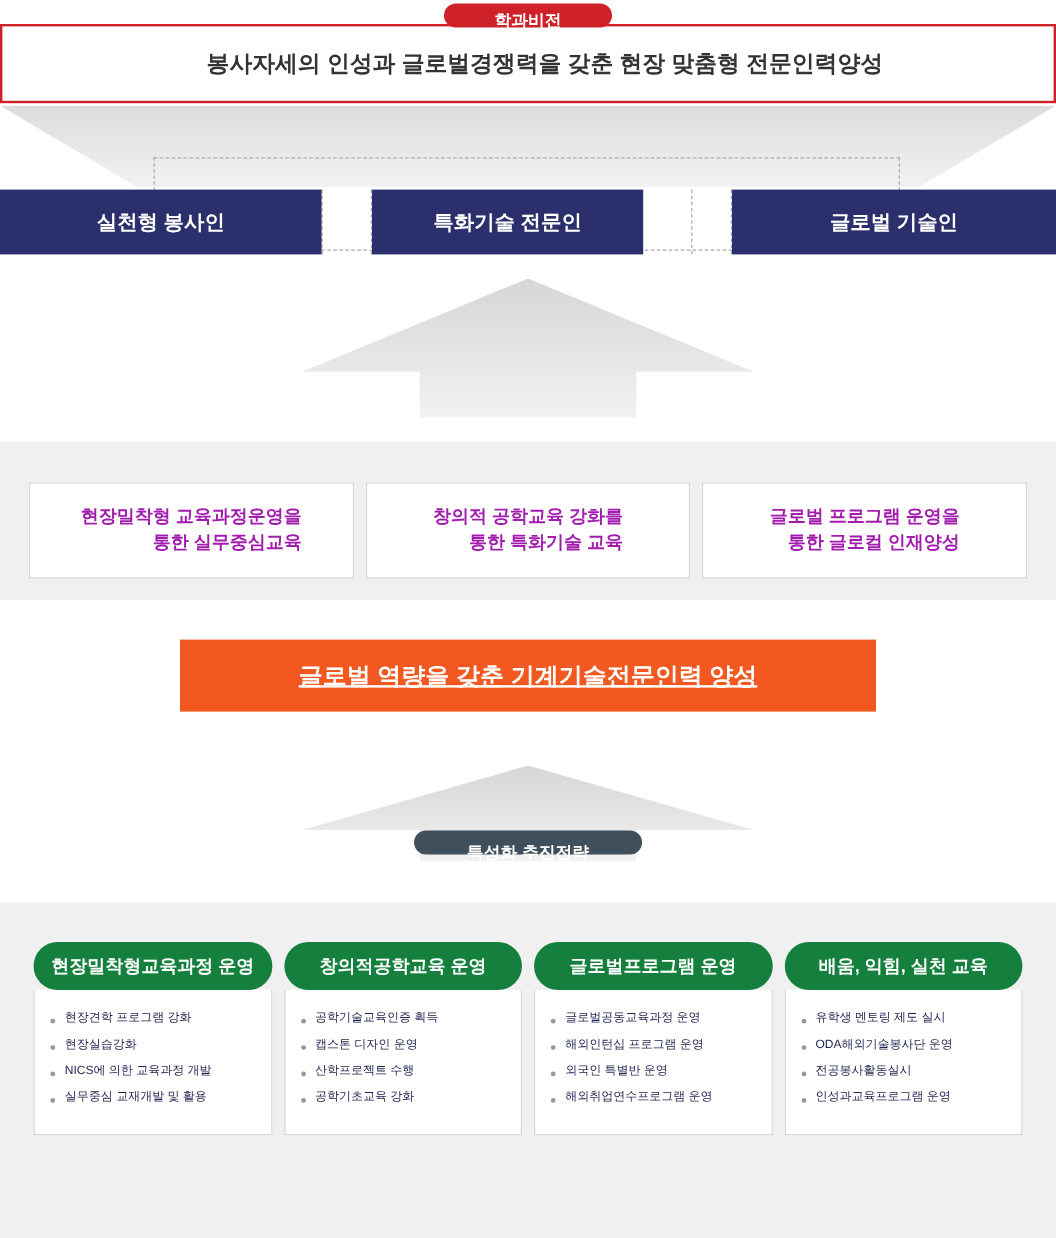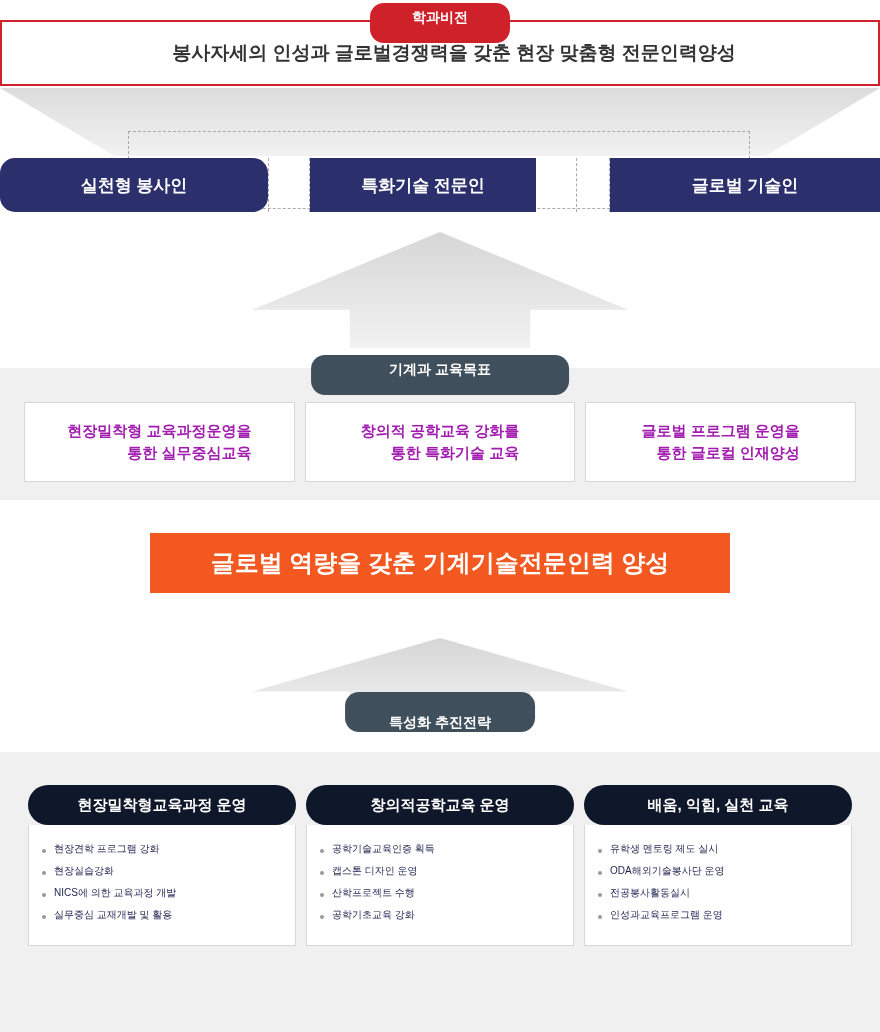--- a/index.html
+++ b/index.html
@@ -8,7 +8,7 @@
   .page { position:relative; width:880px; height:1032px; margin:0 auto; background:#fff; overflow:hidden; }
 
   
-  .badge { position:absolute; left:50%; transform:translateX(-50%); height:40px; line-height:28px;
+  .badge { position:absolute; left:50%; transform:translateX(-50%); height:20px; line-height:28px;
            border-radius:14px; color:#fff; font-size:14px; font-weight:bold; text-align:center;
            padding:0 42px; white-space:nowrap; z-index:6; }
   .badge.red   { background:#cf2129; top:3px; }

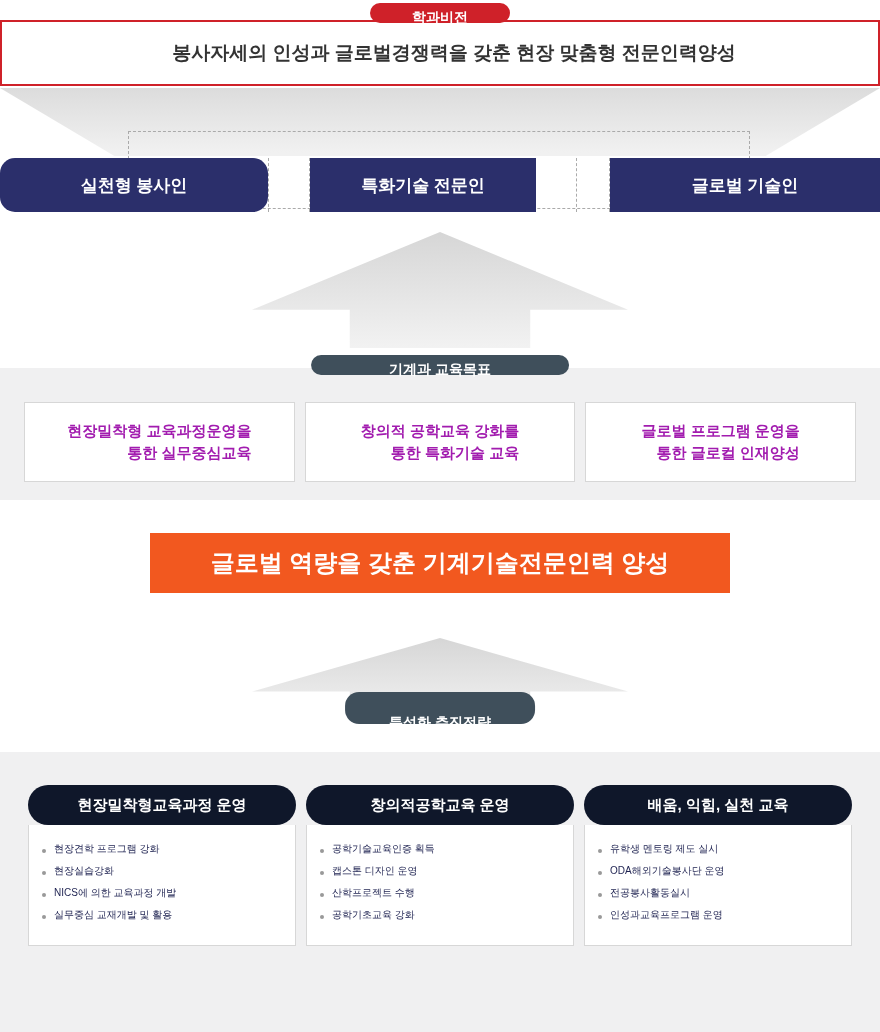--- a/index.html
+++ b/index.html
@@ -36,7 +36,7 @@
   .gap-2 { left:576px; width:34px; }
   .talent-box { position:absolute; top:158px; height:54px; background:#2b2f6b; color:#fff;
                 font-size:17px; font-weight:bold; display:flex; align-items:center; justify-content:center; z-index:3; }
-  .talent-1 { left:0;     width:268px;border-radius:15px; }
+  .talent-1 { left:0;     width:268px; }
   .talent-2 { left:310px; width:226px; }
   .talent-3 { left:610px; width:270px; }
 

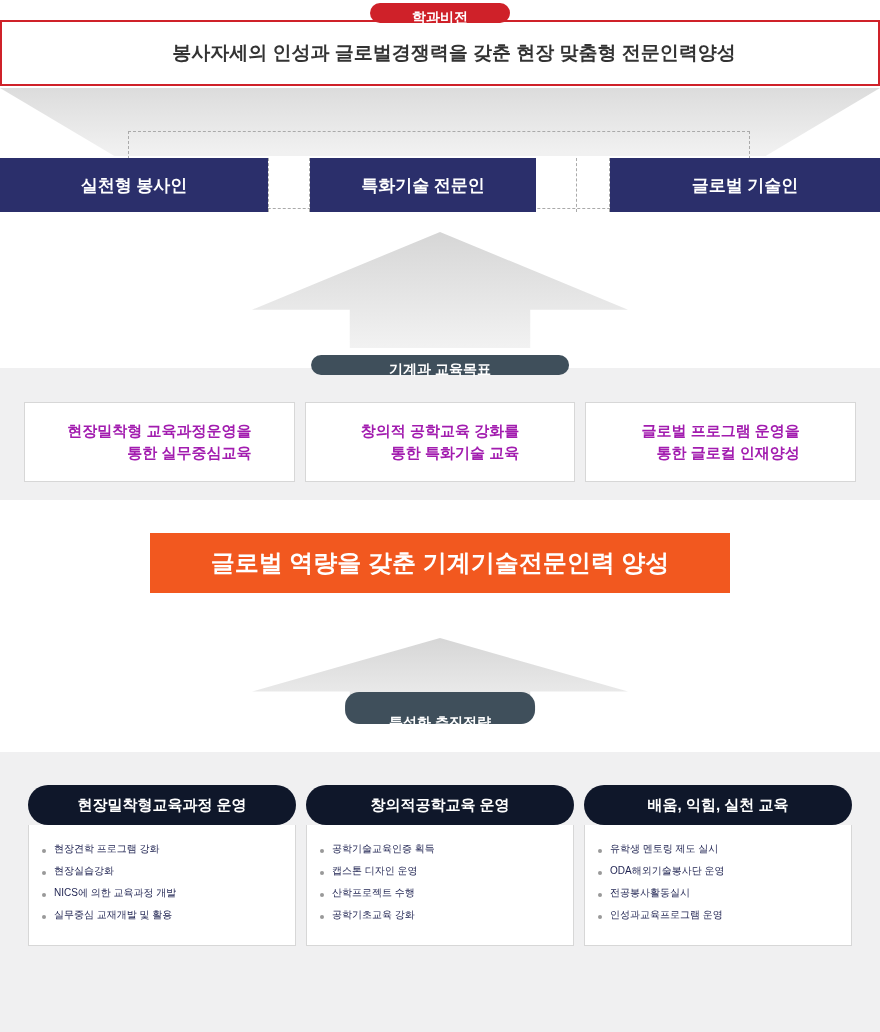--- a/index.html
+++ b/index.html
@@ -103,7 +103,6 @@
 통한 글로컬 인재양성</div>
     </div>
   </div>
-  <div class="badge slate goals-badge">기계과 교육목표</div>
 
   <div class="orange-box">
     <span>글로벌 역량을 갖춘 기계기술전문인력 양성</span>

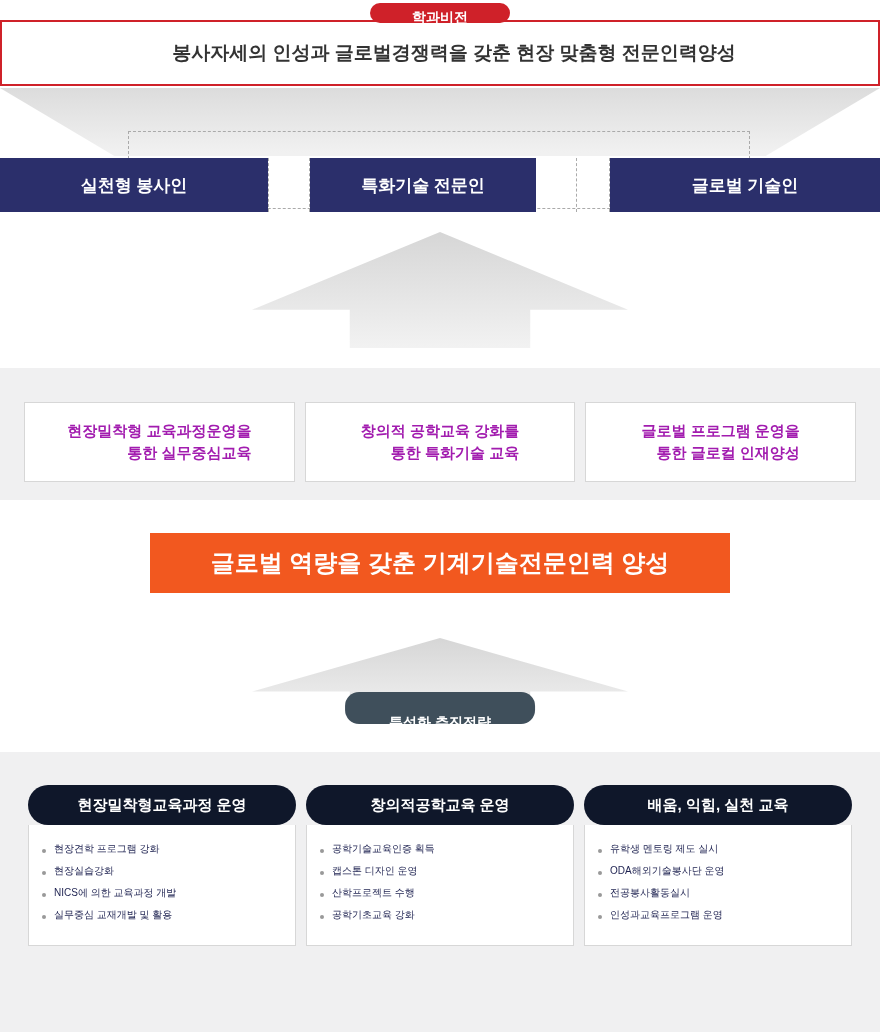--- a/index.html
+++ b/index.html
@@ -58,7 +58,7 @@
   
   .orange-box { position:absolute; top:533px; left:150px; width:580px; height:60px; background:#f2581f;
                 display:flex; align-items:center; justify-content:center; z-index:2; }
-  .orange-box span { color:#fff; font-size:24px; font-weight:bold; }
+  .orange-box span { color:#fff; font-size:20px; font-weight:bold;text-decoration:underline; }
 
   
   .strategy-section { position:absolute; top:752px; left:0; width:880px; height:280px; background:#f0f0f1; z-index:2; }

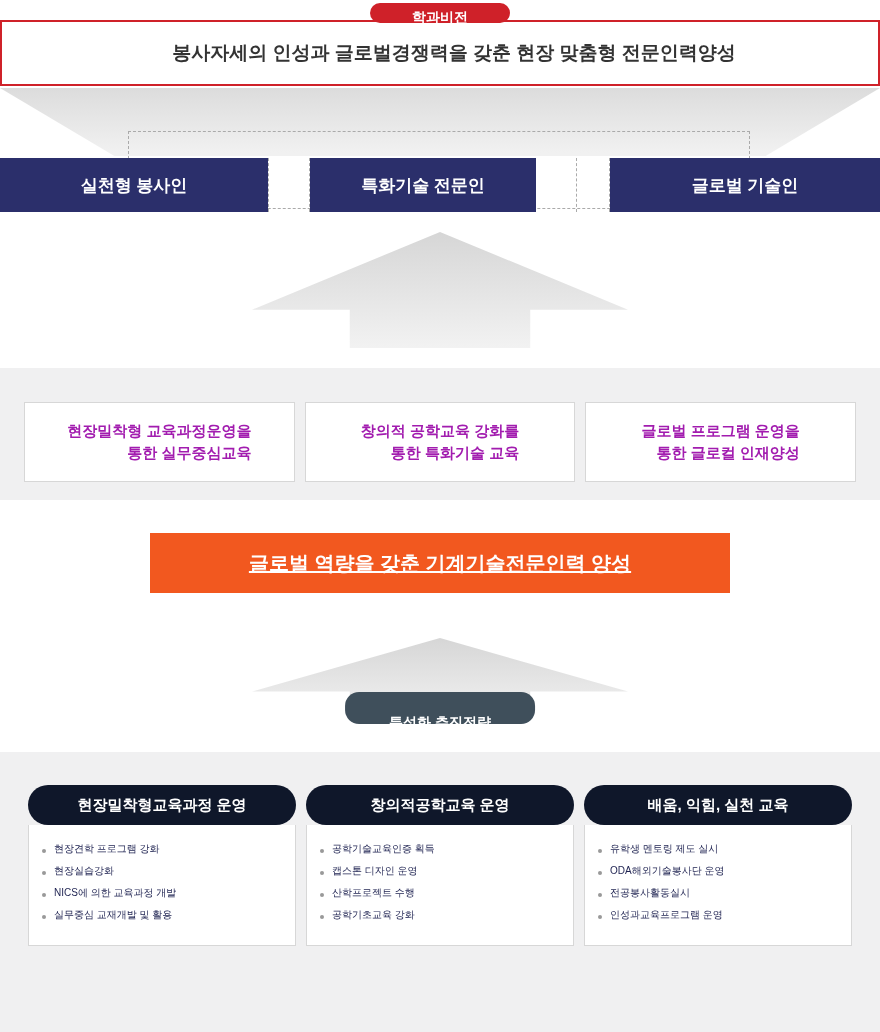--- a/index.html
+++ b/index.html
@@ -15,7 +15,7 @@
   .badge.slate { background:#3f4f5b; }
   .talent-badge   { top:118px; padding:0 78px; }
   .goals-badge    { top:355px; padding:0 78px; }
-  .strategy-badge { top:692px; padding:16px 44px; }
+  .strategy-badge { top:692px; padding:4px 44px; }
 
   
   .vision-box { position:absolute; top:20px; left:0; width:880px; height:66px; background:#fff;

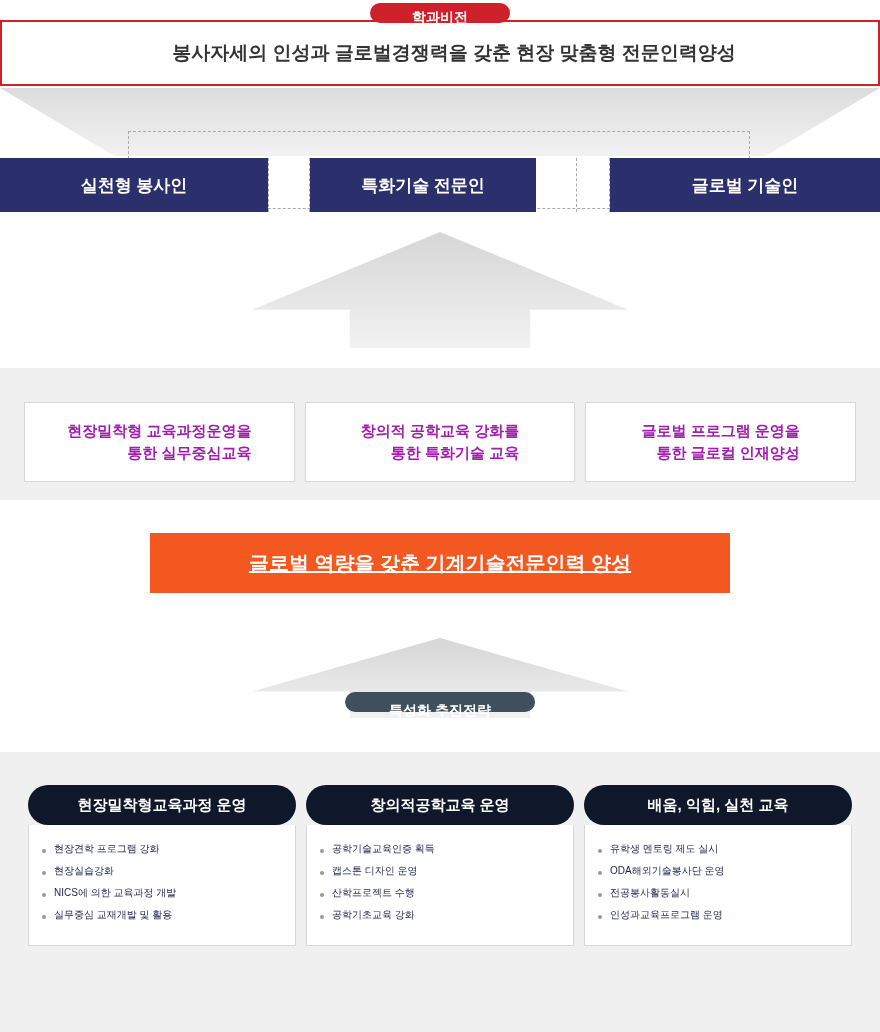--- a/index.html
+++ b/index.html
@@ -64,7 +64,7 @@
   .strategy-section { position:absolute; top:752px; left:0; width:880px; height:280px; background:#f0f0f1; z-index:2; }
   .strategy-row { position:absolute; top:33px; left:28px; right:28px; display:flex; gap:10px; align-items:stretch; }
   .strategy-col { flex:1; display:flex; flex-direction:column; }
-  .col-header { height:40px; background:#0f172a; color:#fff; font-size:15px; font-weight:bold;
+  .col-header { height:40px; background:#15803d; color:#fff; font-size:15px; font-weight:bold;
                 display:flex; align-items:center; justify-content:center; white-space:nowrap;border-radius:20px; }
   .col-body { flex:1; background:#fff; border:1px solid #d7d7d7; border-top:none; padding:16px 12px; }
   .col-body ul { list-style:none; }

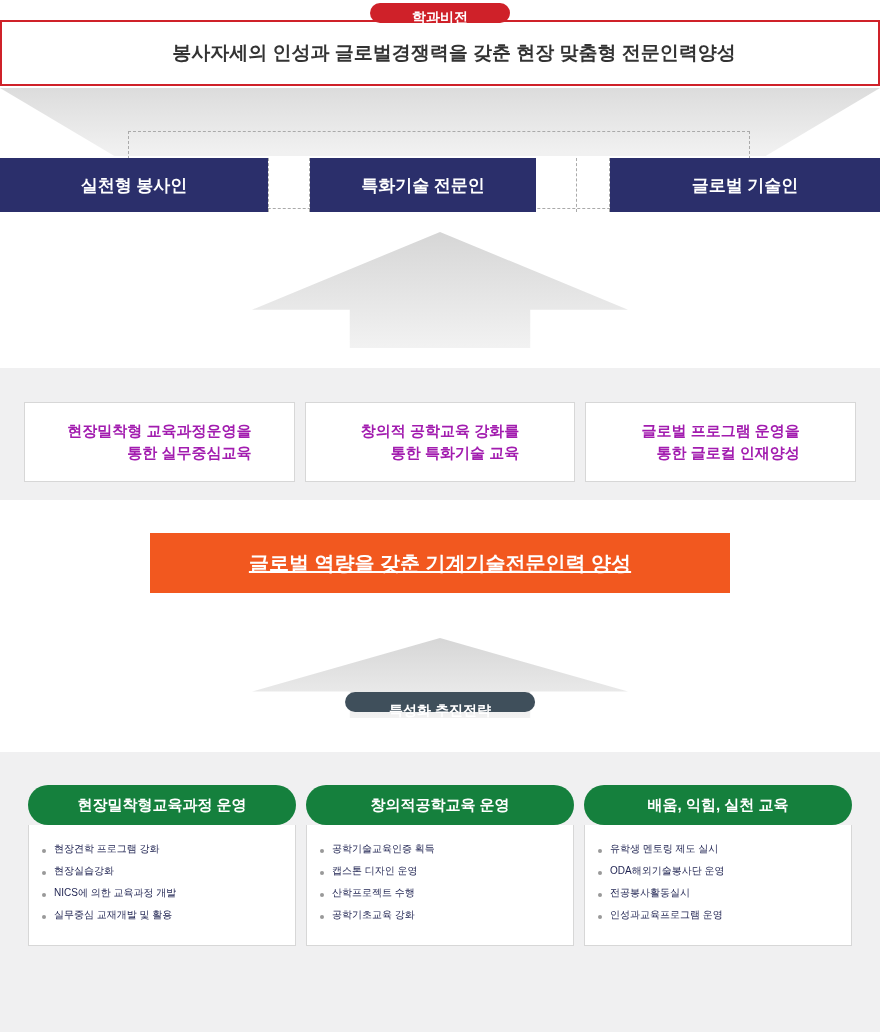--- a/index.html
+++ b/index.html
@@ -138,6 +138,17 @@
         </div>
       </div>
 
+      <div class="strategy-col">
+        <div class="col-header">글로벌프로그램 운영</div>
+        <div class="col-body">
+          <ul>
+            <li>글로벌공동교육과정 운영</li>
+            <li>해외인턴십 프로그램 운영</li>
+            <li>외국인 특별반 운영</li>
+            <li>해외취업연수프로그램 운영</li>
+          </ul>
+        </div>
+      </div>
 
       <div class="strategy-col">
         <div class="col-header">배움, 익힘, 실천 교육</div>

